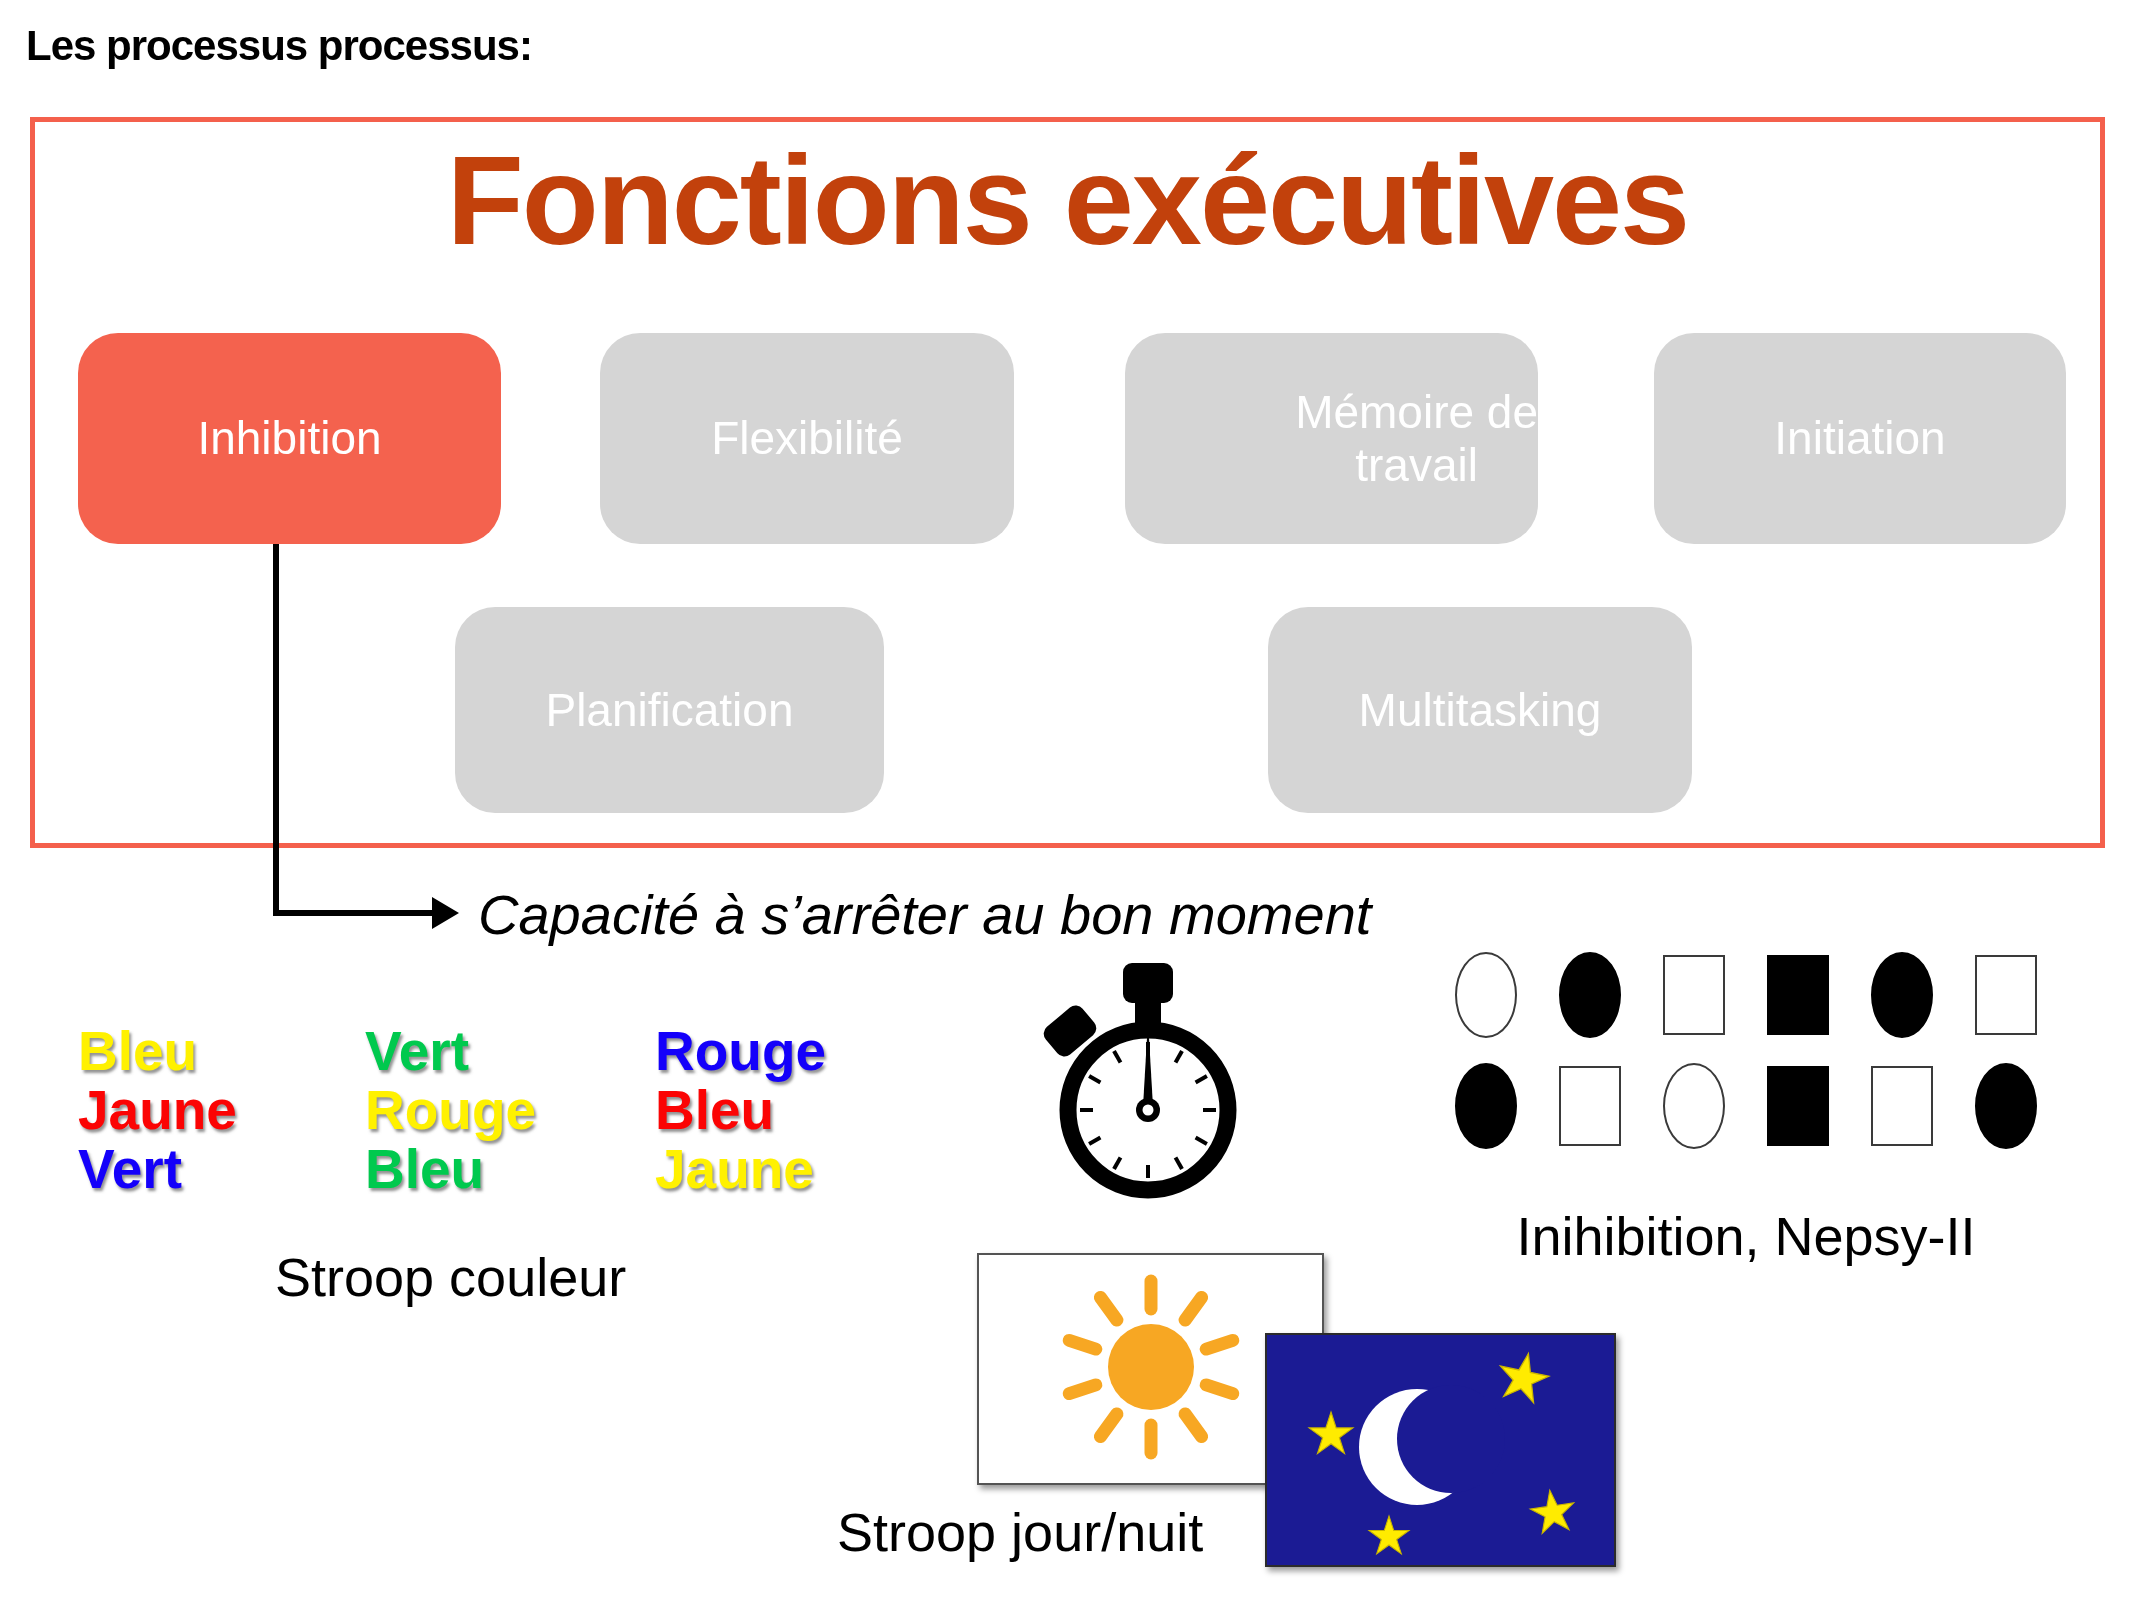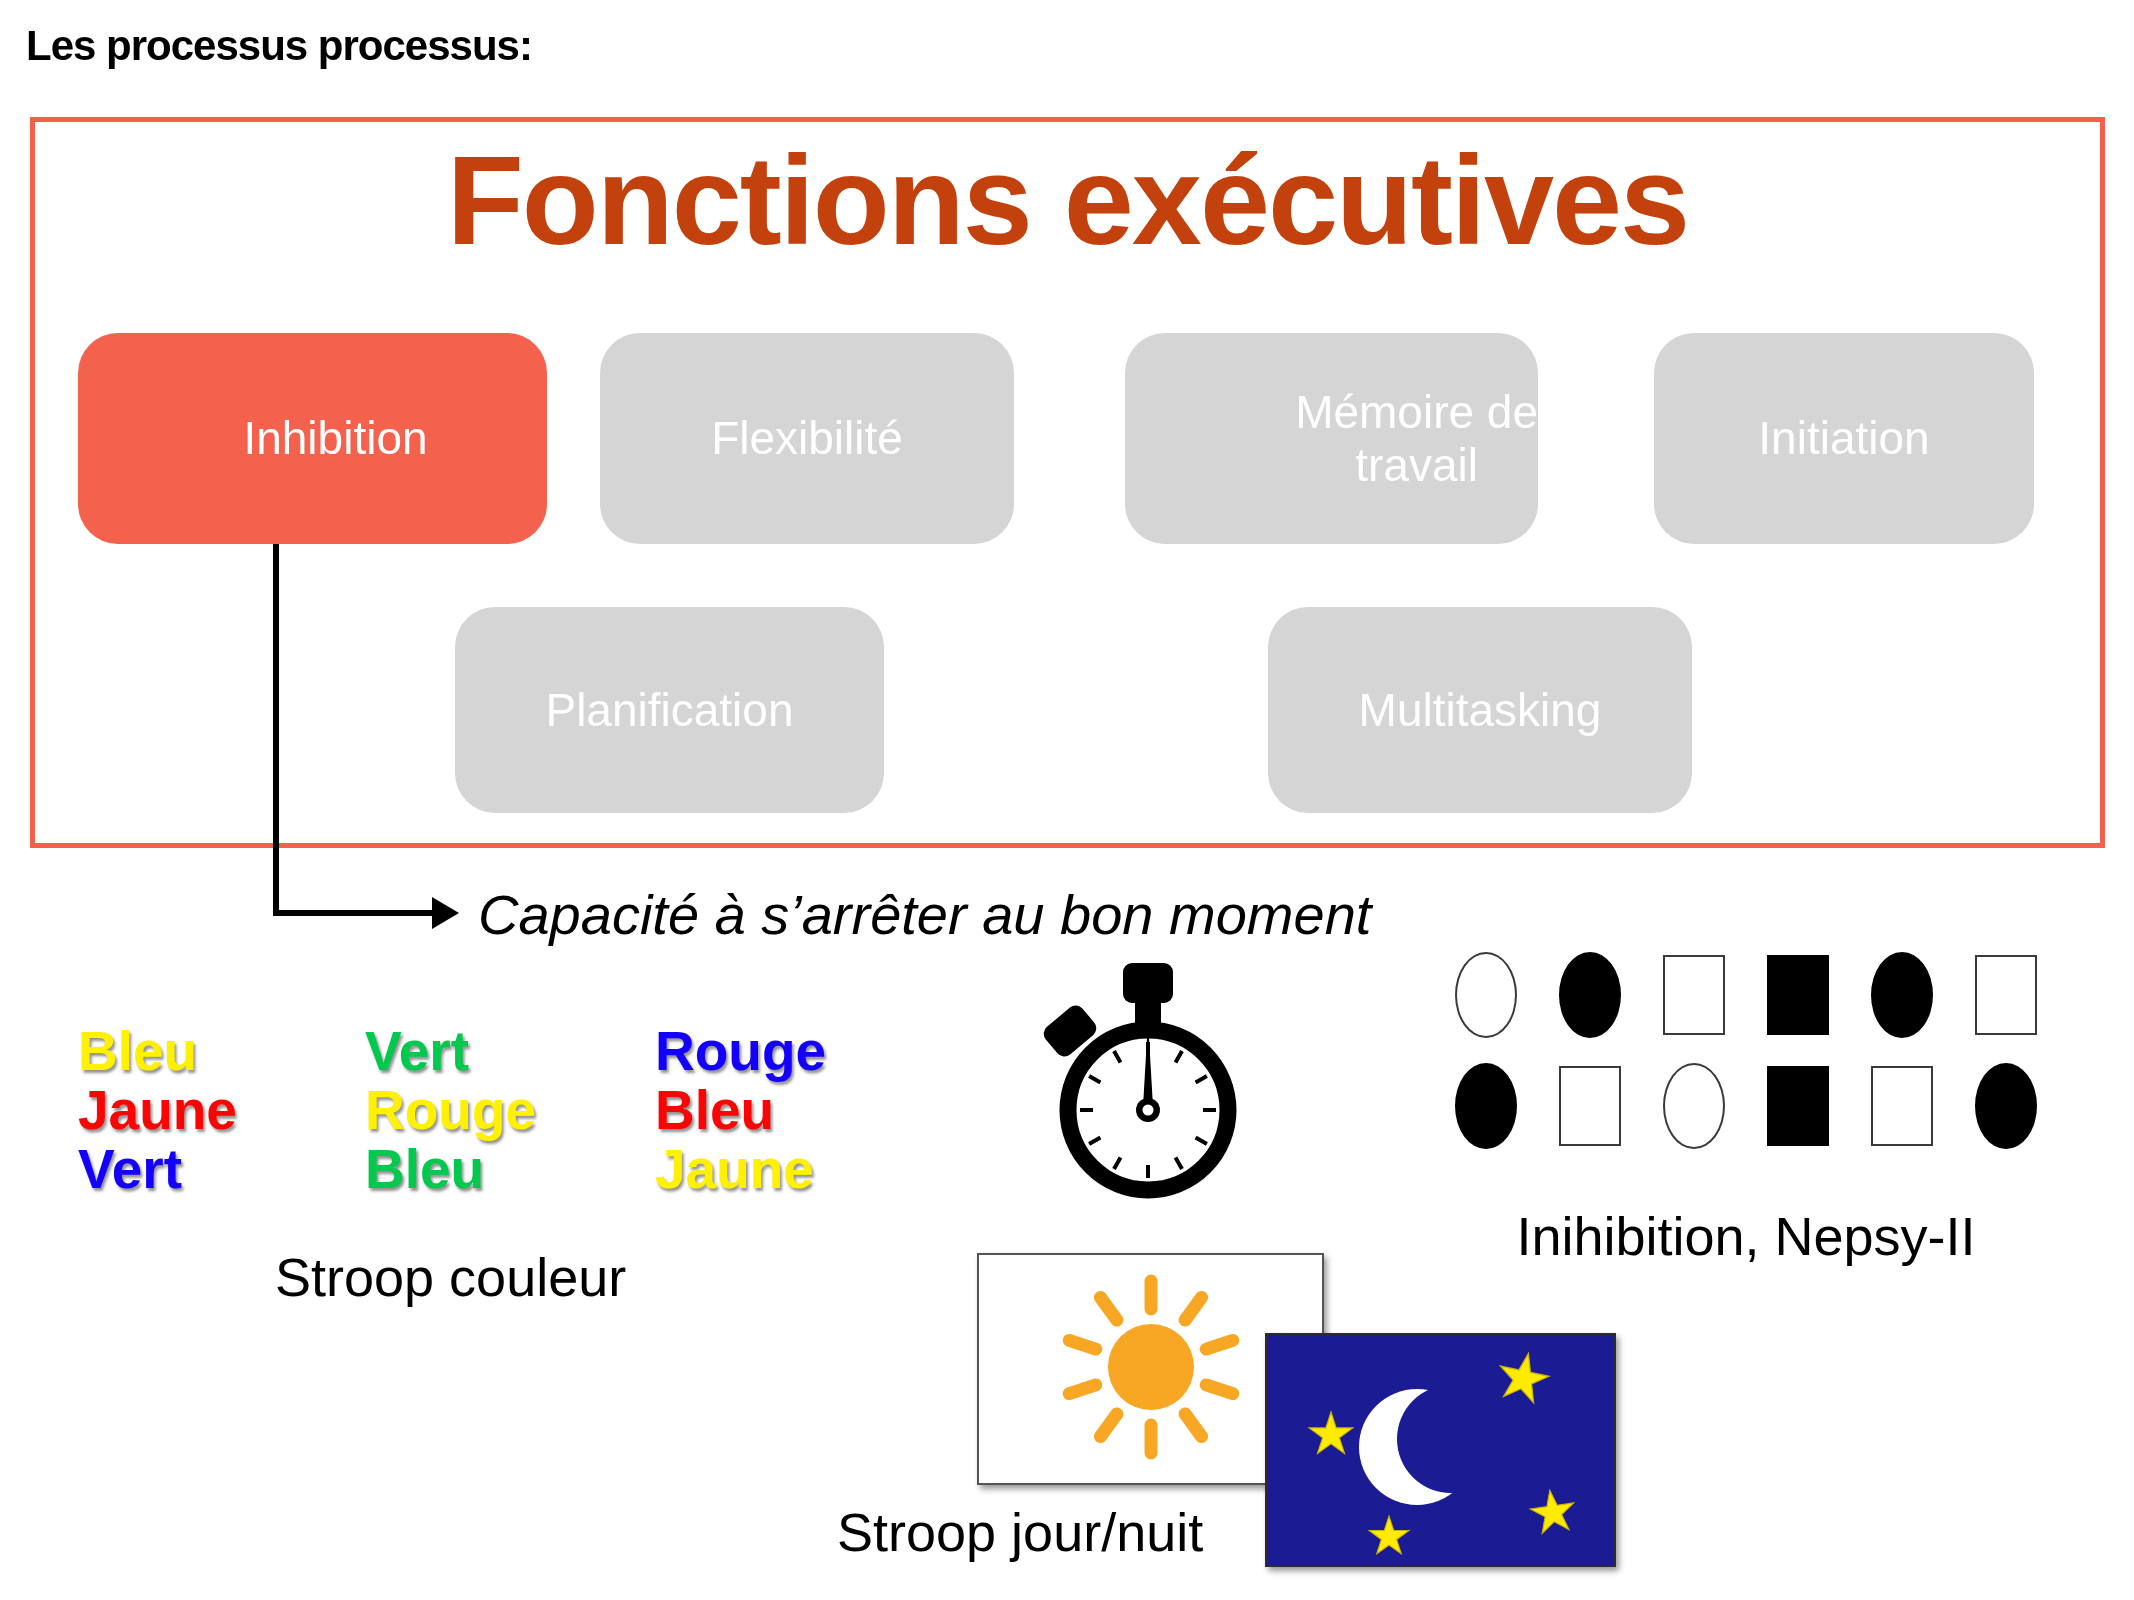--- a/index.html
+++ b/index.html
@@ -57,7 +57,7 @@
   <div class="abs frame"></div>
   <div class="abs frame-title">Fonctions exécutives</div>
 
-  <div class="abs cbox coral" style="left:78px;top:333px;width:423px;height:211px;padding-left:46px;">
+  <div class="abs cbox coral" style="left:78px;top:333px;width:423px;height:211px;">
     <span>Inhibition</span>
   </div>
   <div class="abs cbox gray" style="left:600px;top:333px;width:414px;height:211px;">

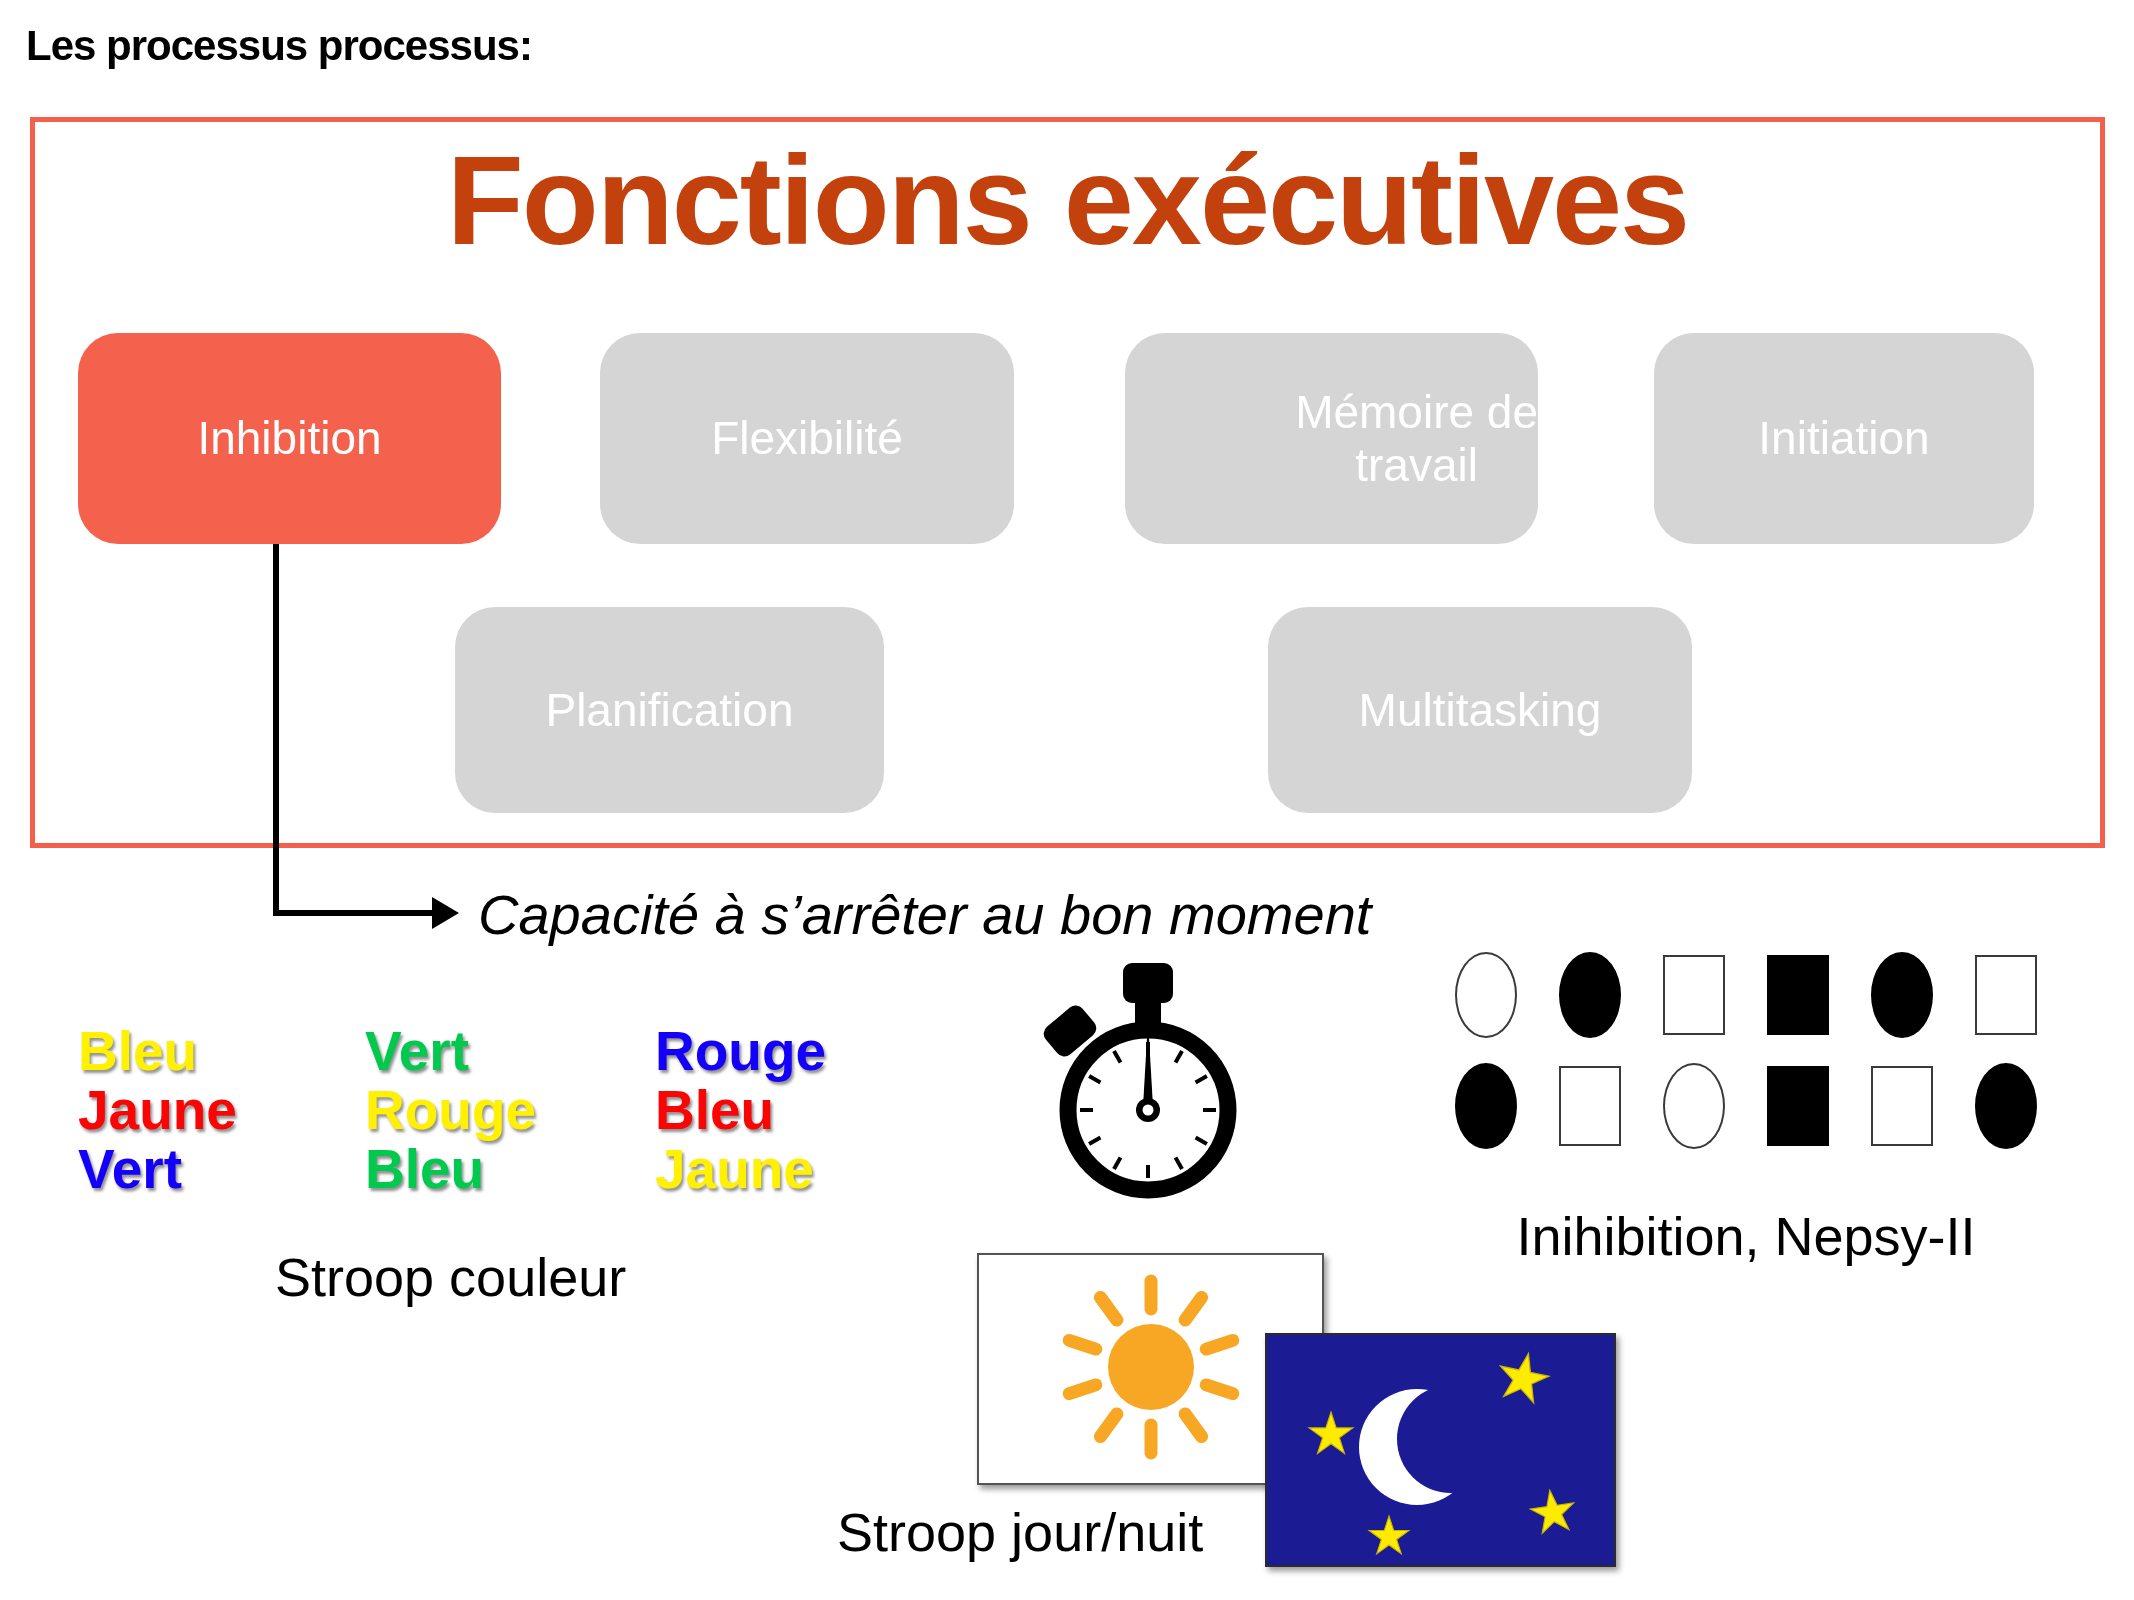--- a/index.html
+++ b/index.html
@@ -67,7 +67,7 @@
     <span>Mémoire de
 travail</span>
   </div>
-  <div class="abs cbox gray" style="left:1654px;top:333px;width:380px;height:211px;">
+  <div class="abs cbox gray" style="left:1654px;top:333px;width:412px;height:211px;">
     <span>Initiation</span>
   </div>
   <div class="abs cbox gray" style="left:455px;top:607px;width:429px;height:206px;">

